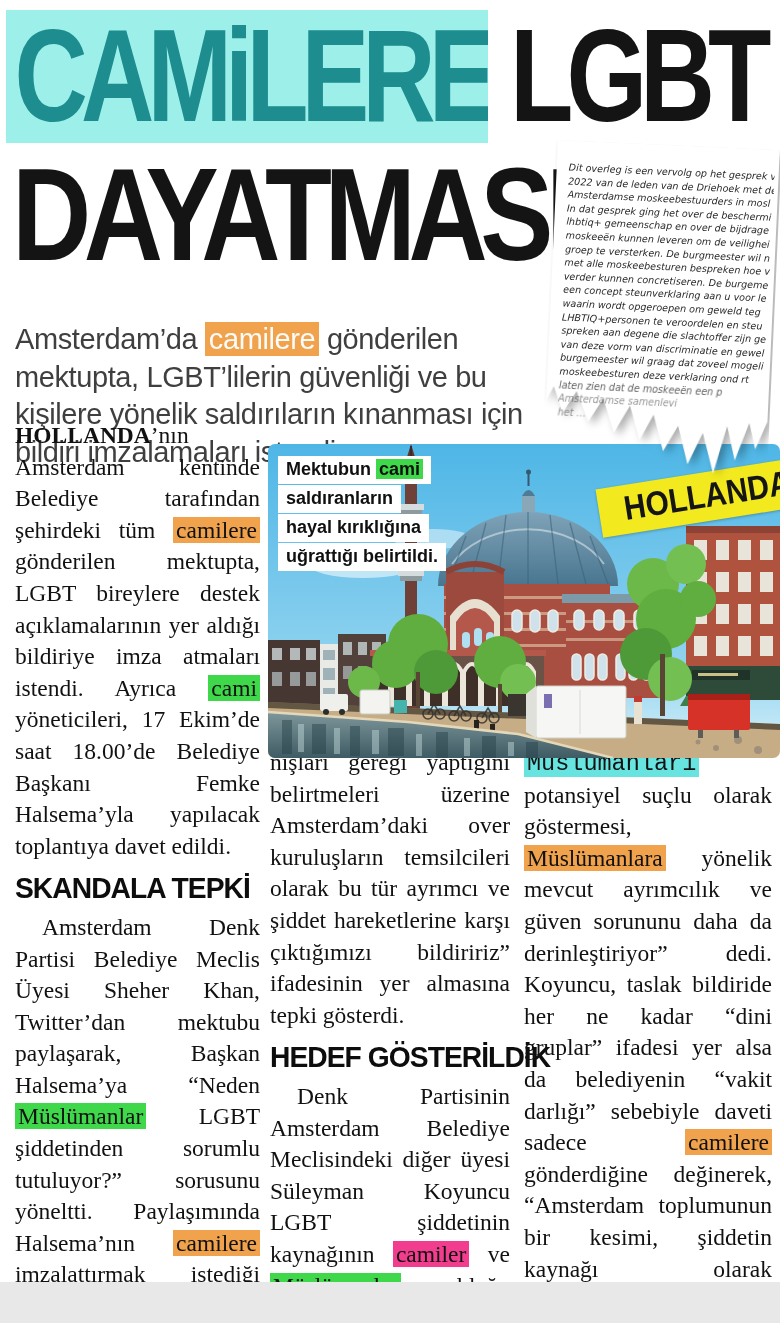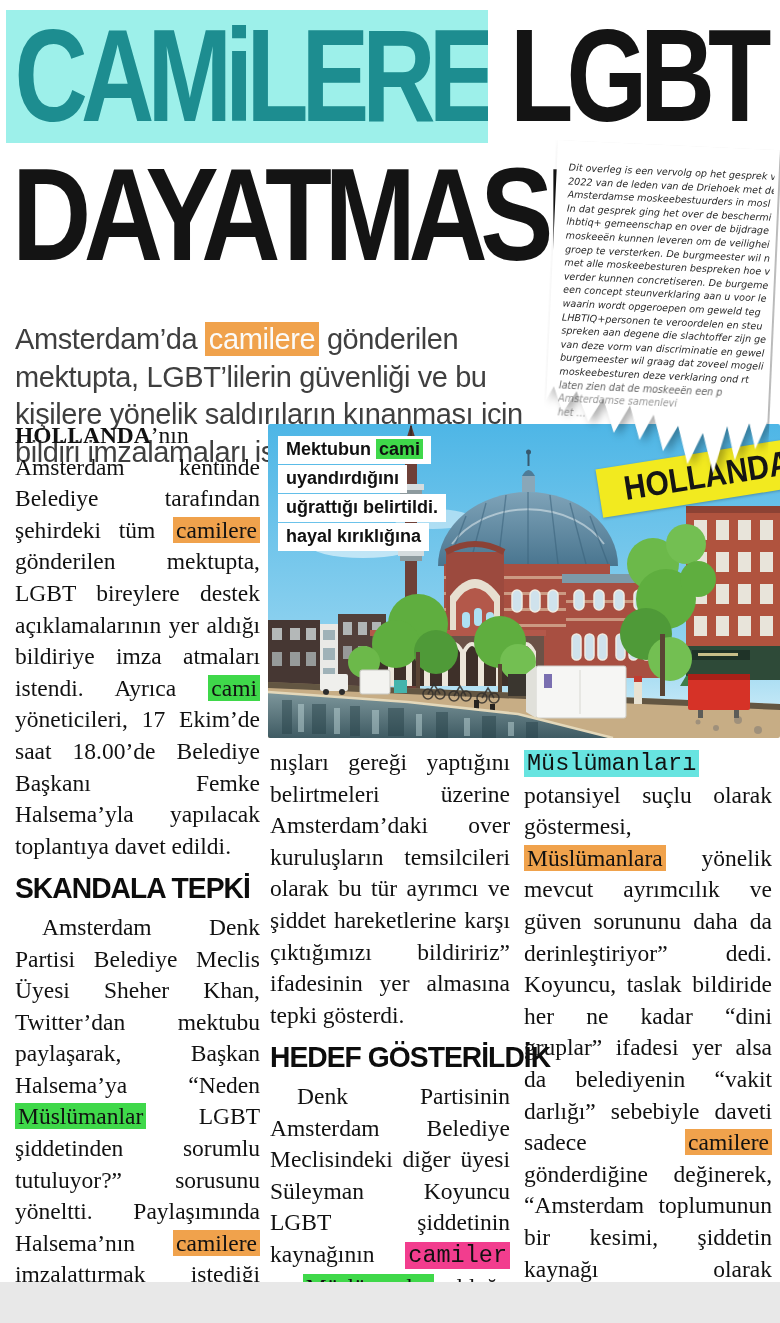--- a/index.html
+++ b/index.html
@@ -54,8 +54,8 @@
   .lead-bold{font-weight:bold;}
 
   
-  .photo{position:absolute;left:268px;top:424px;width:512px;height:314px;overflow:hidden;
-         border-radius:2px;z-index:1;}
+  .photo{position:absolute;left:268px;top:444px;width:512px;height:314px;overflow:hidden;
+         border-radius:7px;z-index:1;}
   .photo svg{display:block;}
   .photo-caption{position:absolute;left:10px;top:12px;z-index:5;
                  font-family:"Liberation Sans",sans-serif;font-weight:bold;

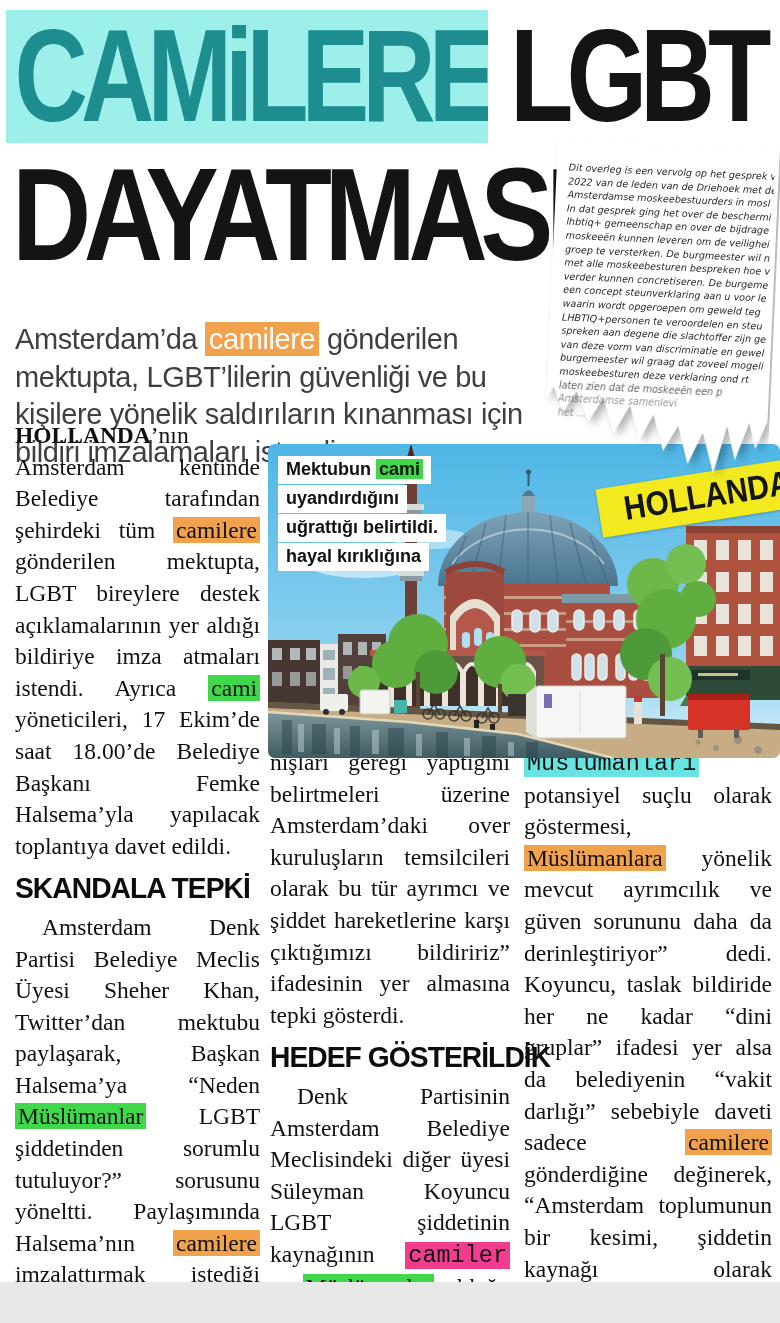--- a/index.html
+++ b/index.html
@@ -360,7 +360,7 @@
           <span class="hl hl-green">cami</span>
         </div>
       <div class="cap-line">
-          <span>uyandırdığını</span>
+          <span>saldıranların</span>
         </div>
       <div class="cap-line">
           <span>uğrattığı belirtildi.</span>

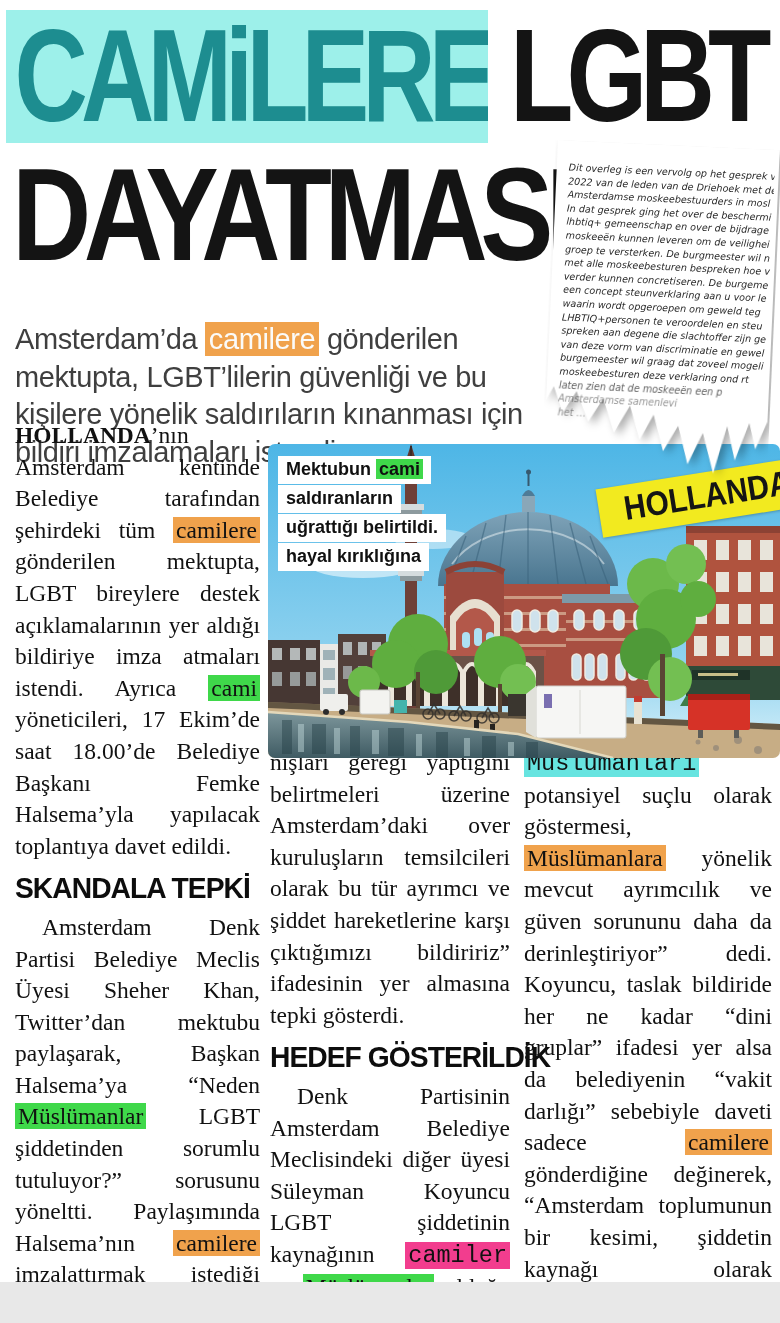--- a/index.html
+++ b/index.html
@@ -363,10 +363,10 @@
           <span>saldıranların</span>
         </div>
       <div class="cap-line">
-          <span>uğrattığı belirtildi.</span>
+          <span>hayal kırıklığına</span>
         </div>
       <div class="cap-line">
-          <span>hayal kırıklığına</span>
+          <span>uğrattığı belirtildi.</span>
         </div>
     </div>
     <div class="geo-label">

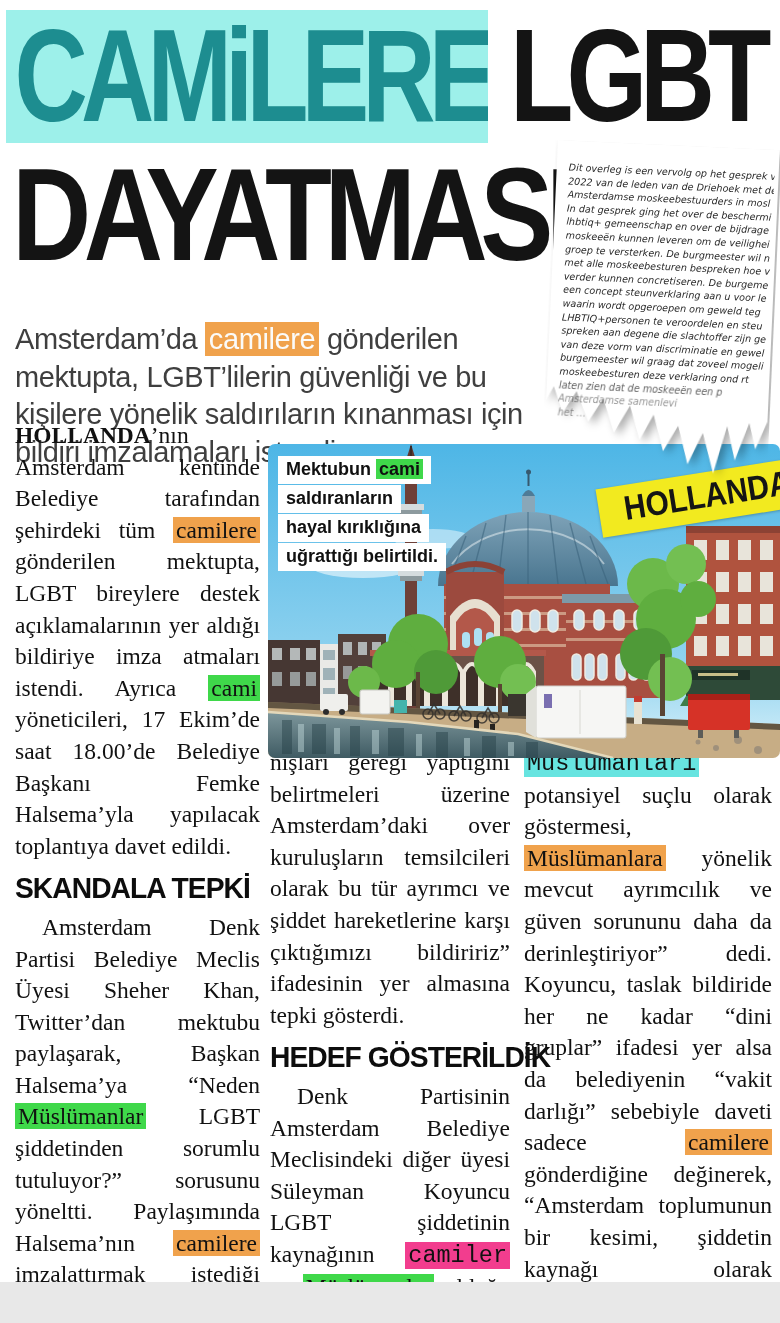--- a/index.html
+++ b/index.html
@@ -38,7 +38,7 @@
   .hl{box-decoration-break:clone;-webkit-box-decoration-break:clone;padding:0 3px;}
   .hl-orange{background:#f0a24c;}
   .hl-green{background:#3fd84a;}
-  .hl-pink{background:#f23d8e;font-family:Liberation Mono, monospace;}
+  .hl-pink{background:#f23d8e;}
   .hl-cyan{background:#67e4e0;font-family:Liberation Mono, monospace;}
 
   

